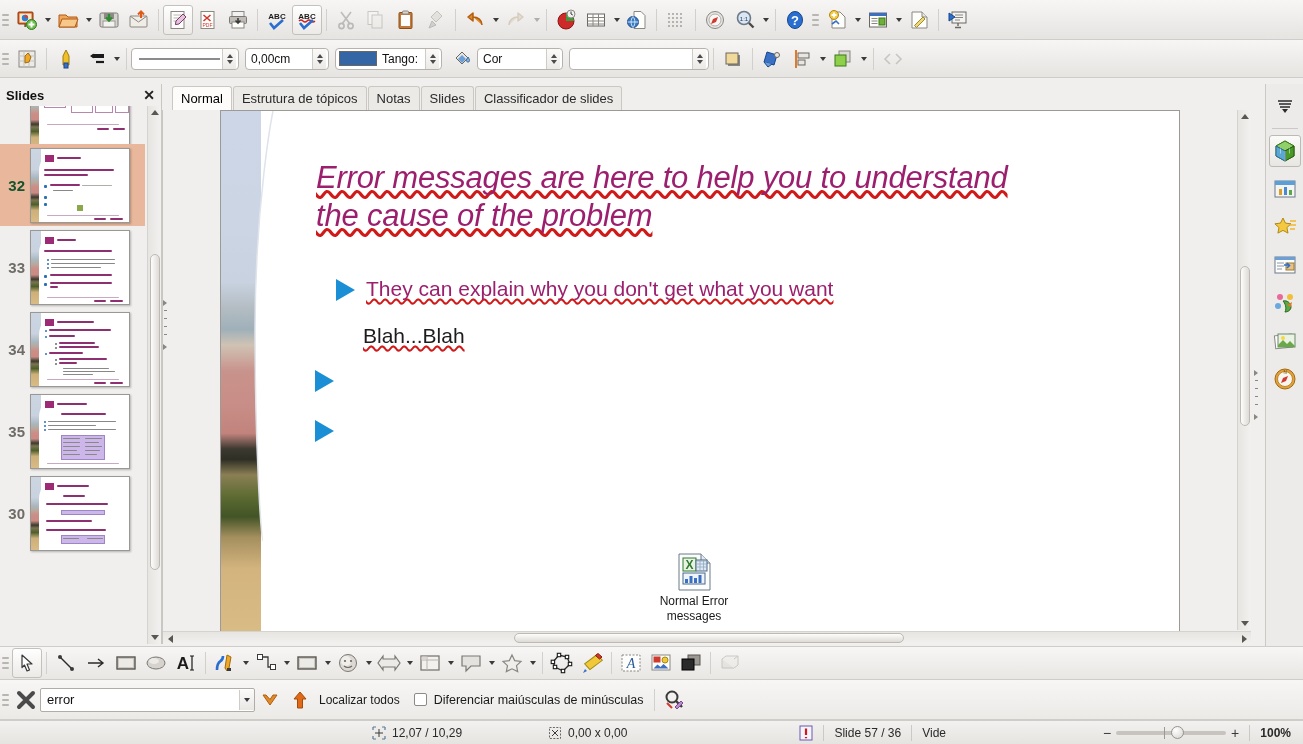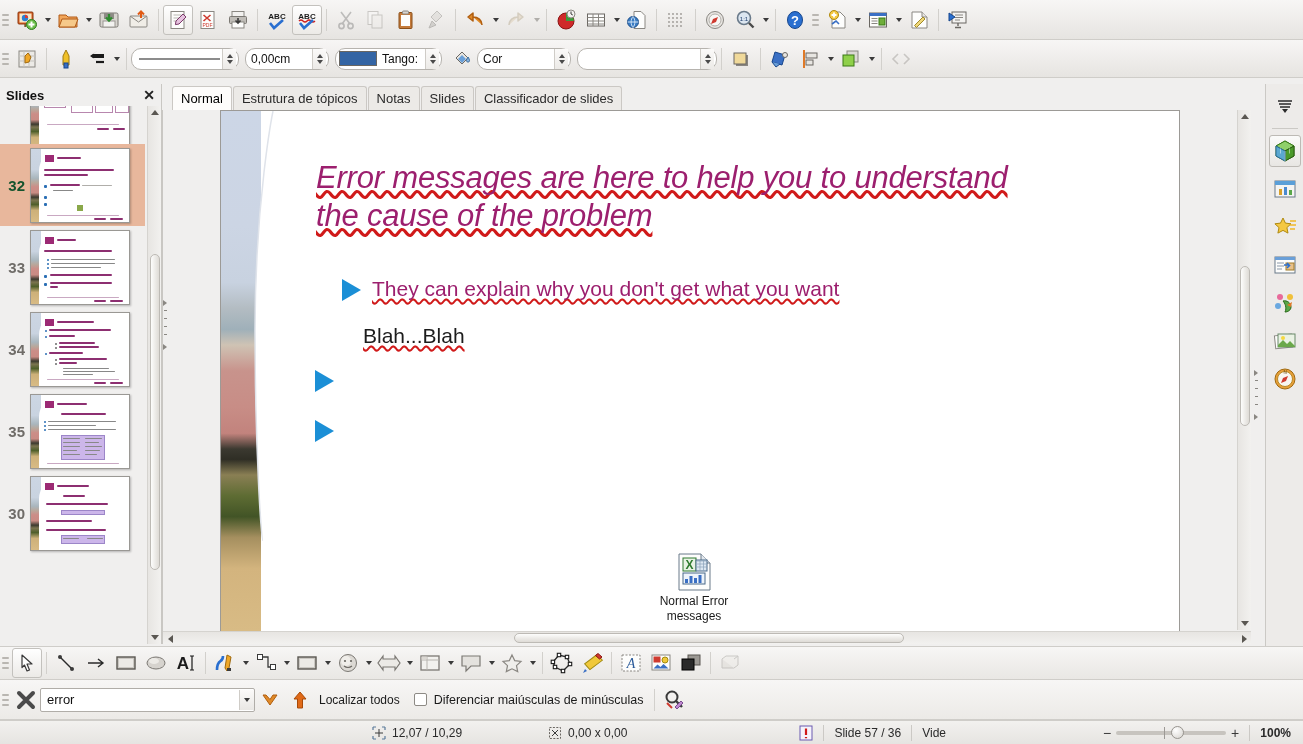--- a/index.html
+++ b/index.html
@@ -56,7 +56,7 @@
   
   .combo {
     height: 22px; background:#fff; border:1px solid #b6b3ae;
-    border-radius:10px; display:flex; align-items:center;
+    border-radius:4px; display:flex; align-items:center;
     font-size:12px; color:#111; padding:0 2px 0 5px;
   }
   .spin {

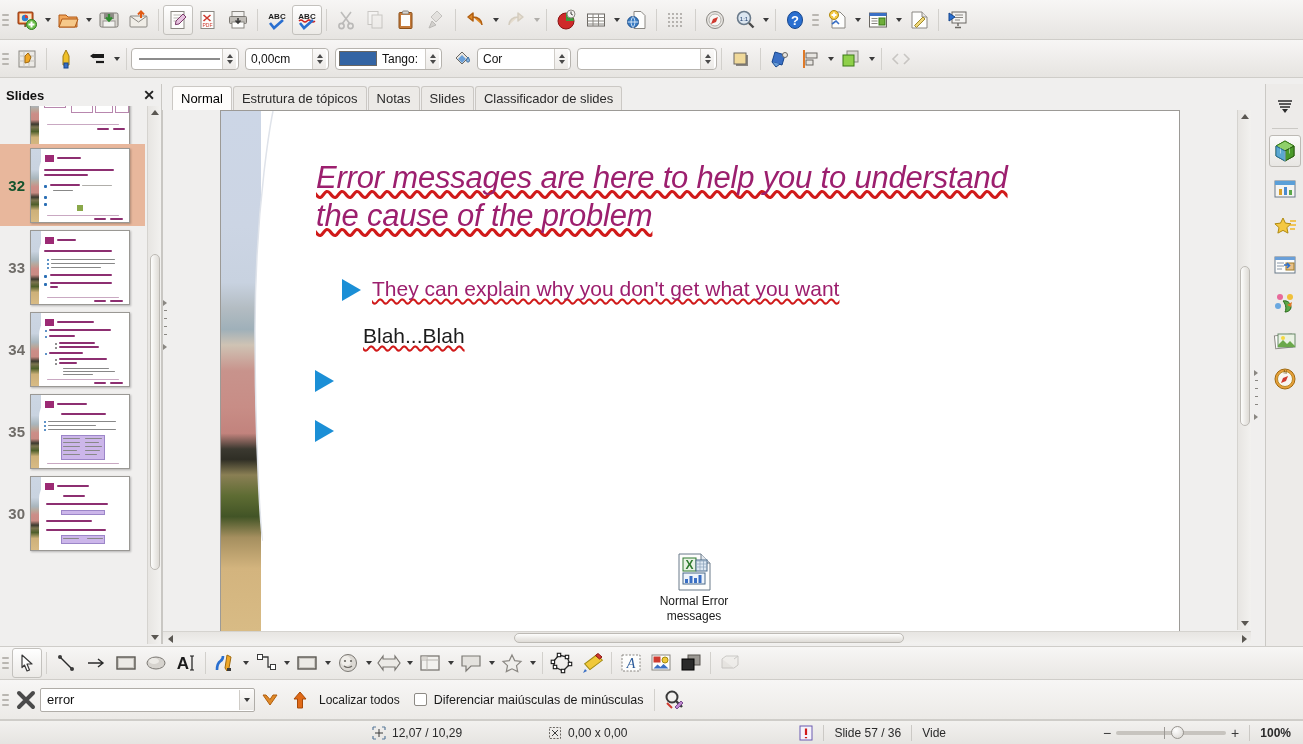--- a/index.html
+++ b/index.html
@@ -616,7 +616,7 @@
       </svg>
     </div>
 
-    <div class="combo" style="width:94px;">
+    <div class="combo" style="width:86px;">
       <span>Cor</span>
       <div class="spin">
           <i class="up"></i>

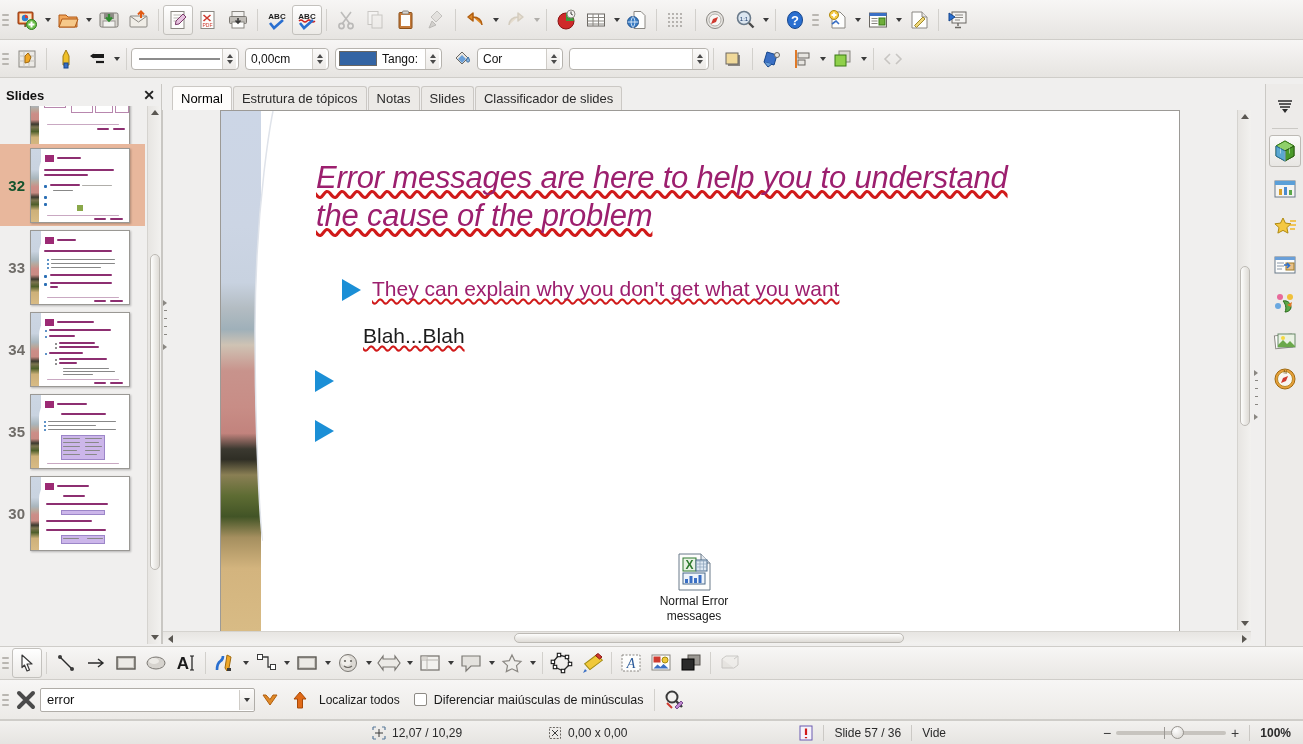--- a/index.html
+++ b/index.html
@@ -881,7 +881,7 @@
         <span class="sp">the cause of the problem</span>
       </div>
 
-      <div class="bullet-row" style="left:94px;top:165px;width:700px;padding-left:27px;">
+      <div class="bullet-row" style="left:88px;top:165px;width:700px;padding-left:27px;">
         <div class="btri"></div>
         <div class="btext sp">They can explain why you don't get what you want</div>
       </div>

